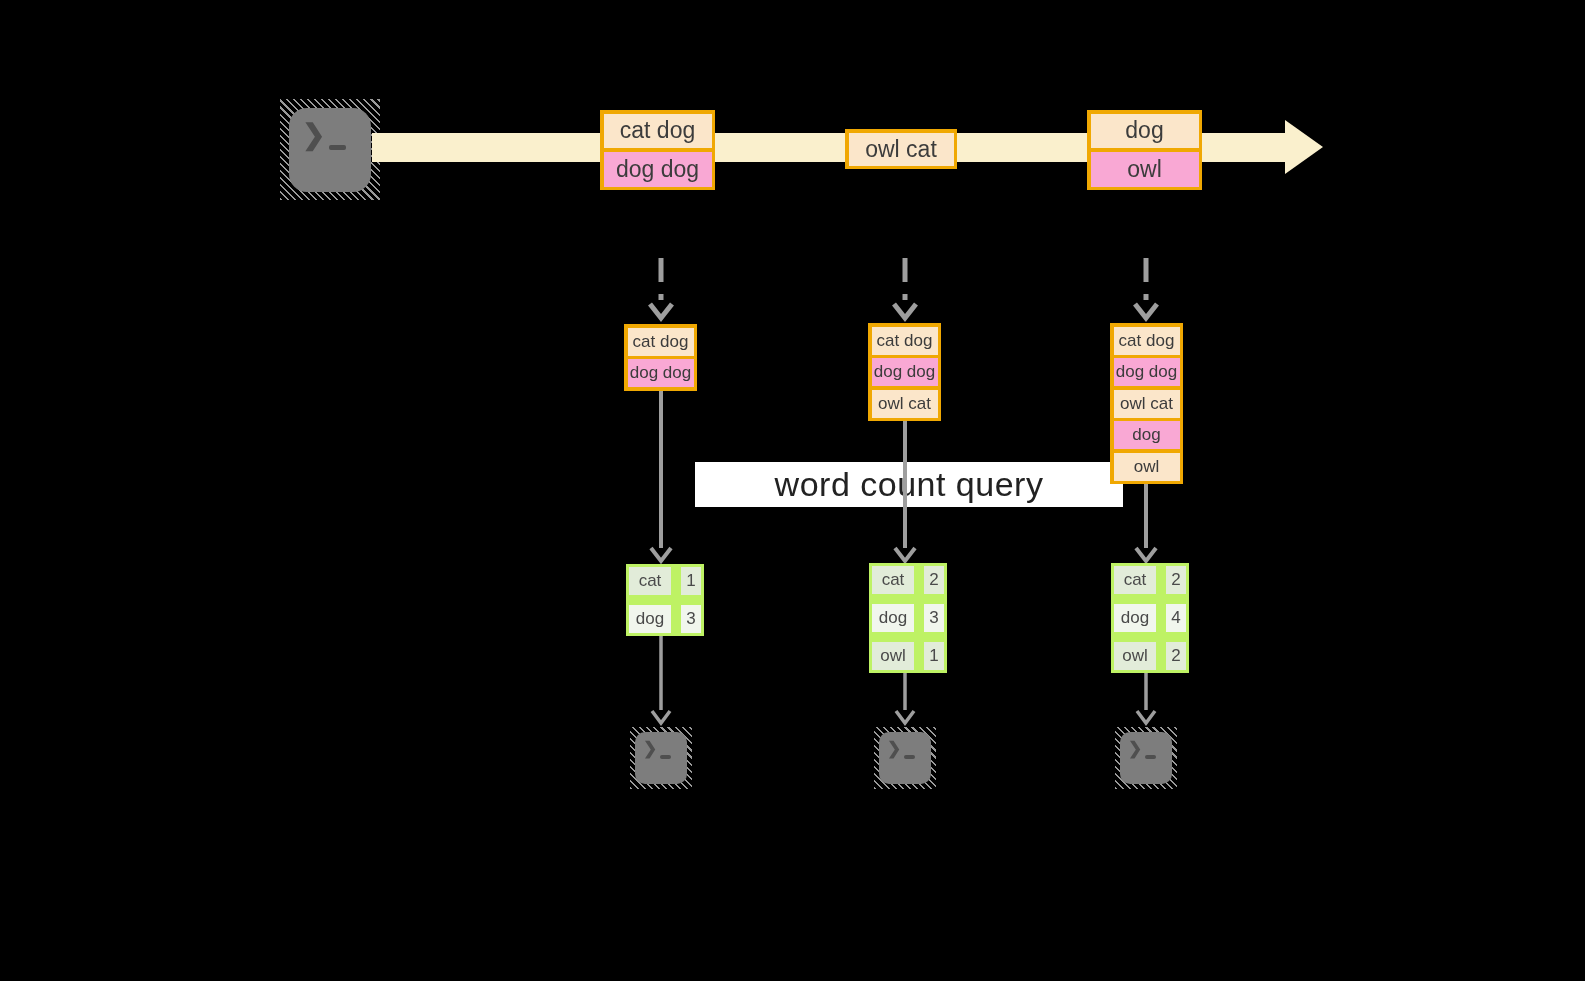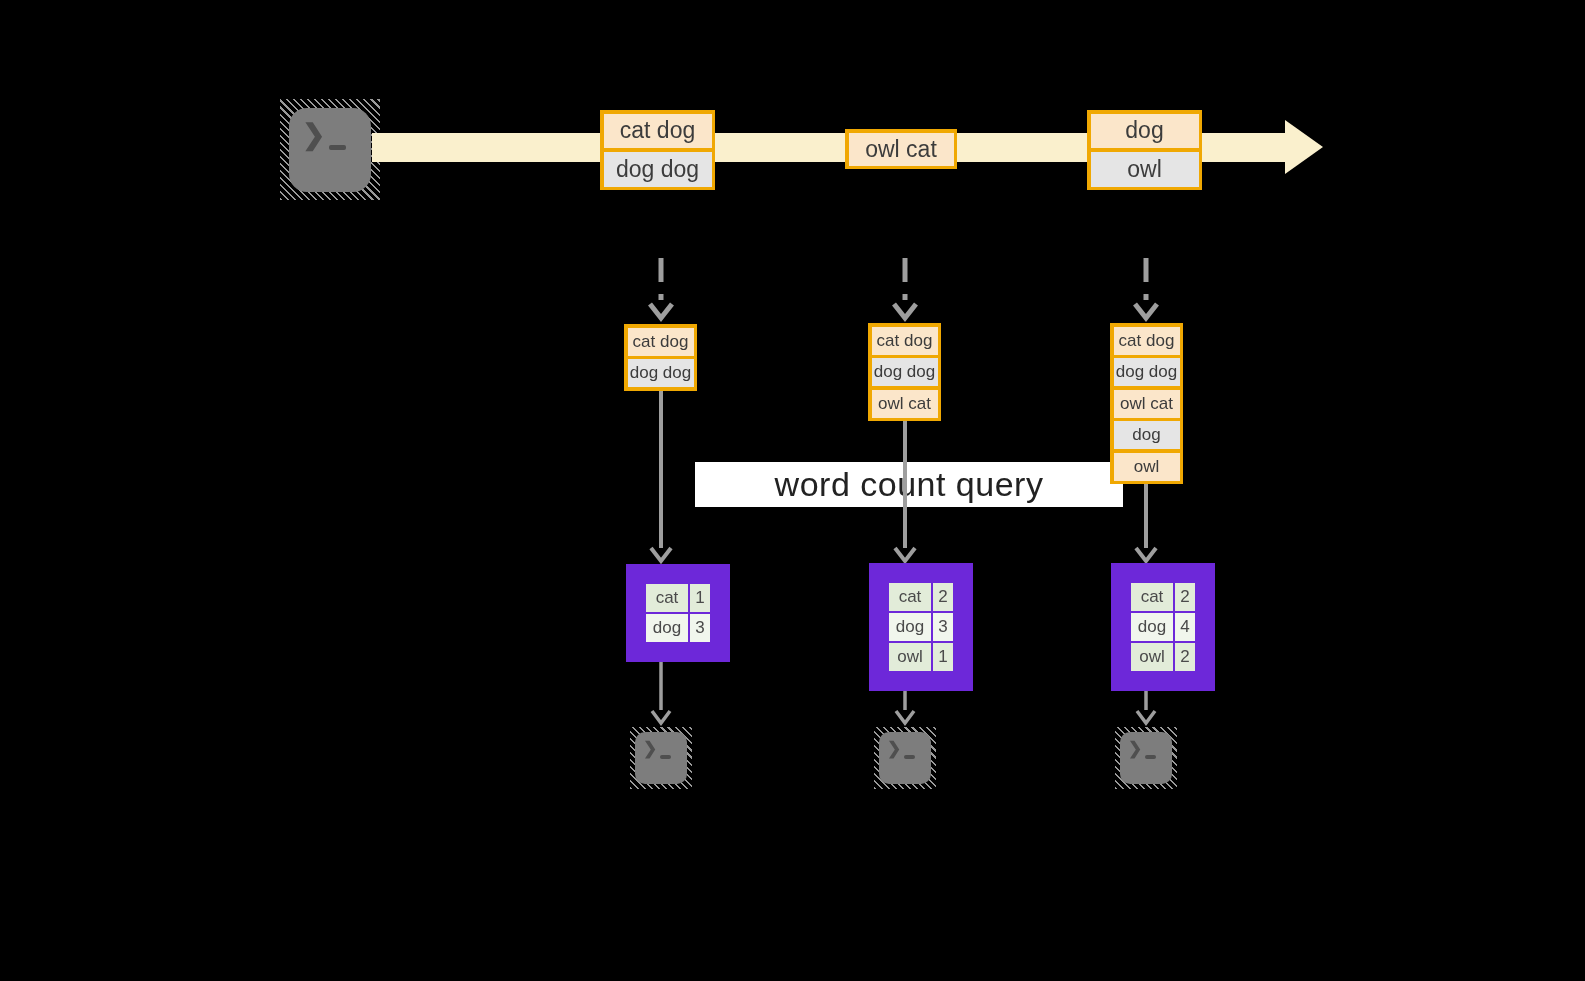--- a/index.html
+++ b/index.html
@@ -42,7 +42,7 @@
   .batch .cell{font-size:23px;}
   .stack .cell{font-size:17px;height:28px;flex:0 0 28px;}
   .peach{background:#FBE6CA;}
-  .cream{background:#e5e5e5;}
+  .cream{background:#f9a8d4;}
   .batch1{left:600px;top:110px;width:115px;height:80px;}
   .batch2{left:845px;top:129px;width:112px;height:40px;}
   .batch3{left:1087px;top:110px;width:115px;height:80px;}

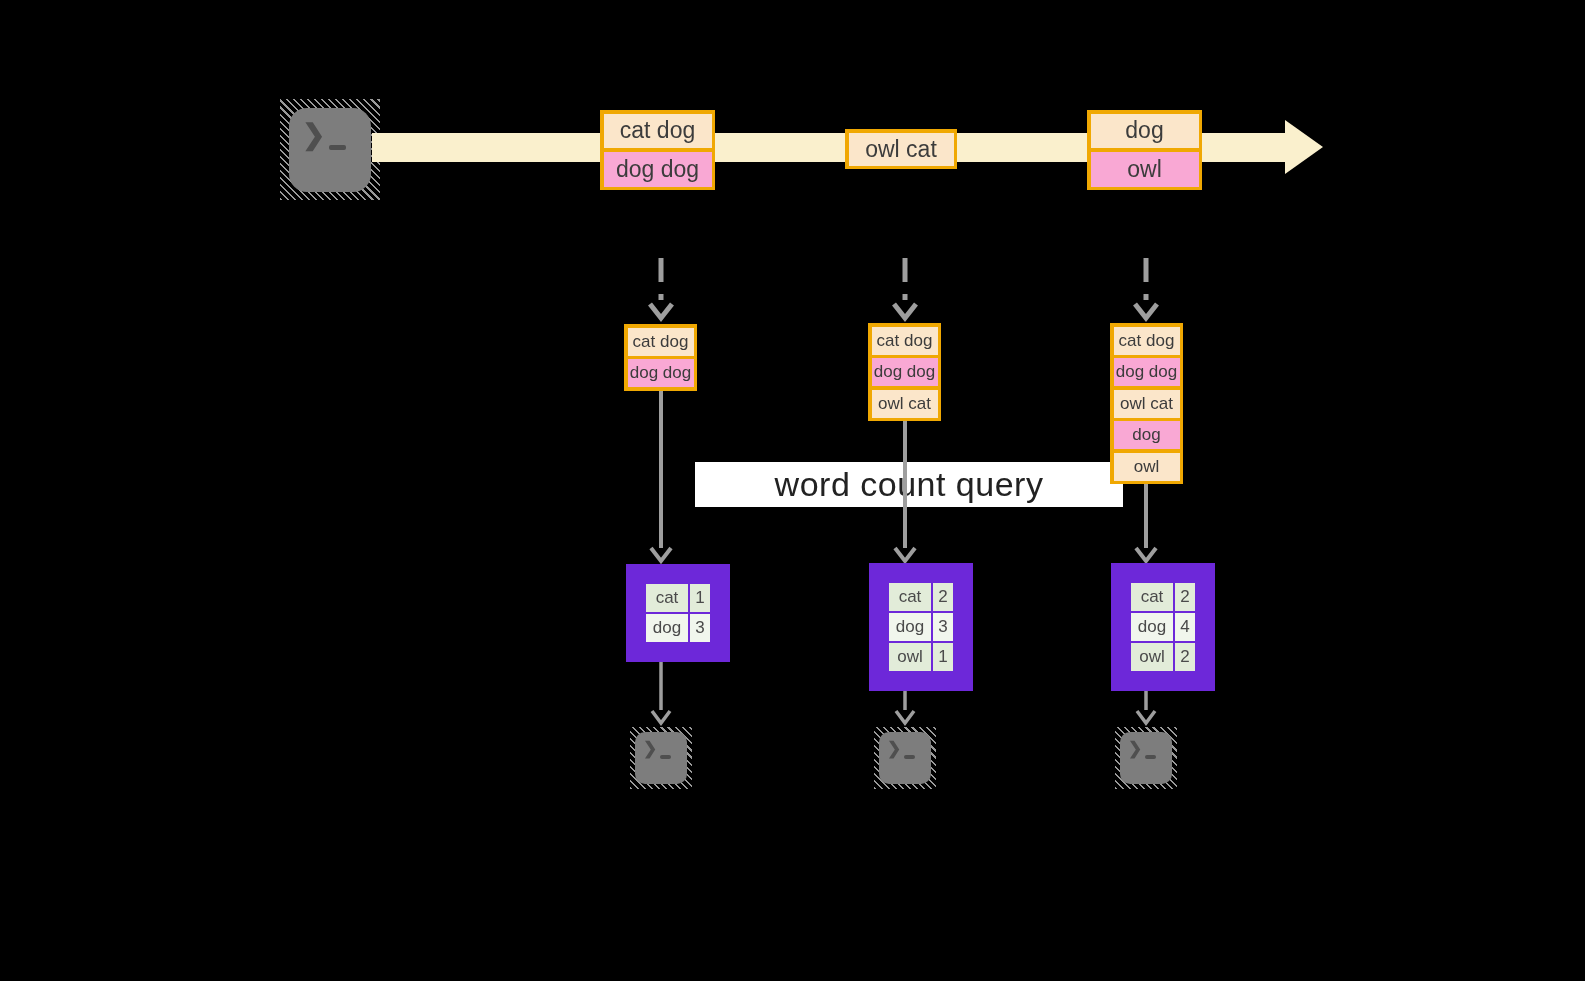--- a/index.html
+++ b/index.html
@@ -57,8 +57,8 @@
   }
   
   .gtable{
-    position:absolute;background:#6d28d9;display:grid;
-    grid-template-columns:42px 20px;gap:2px;padding:20px;box-sizing:content-box;z-index:4;
+    position:absolute;background:#bef264;display:grid;
+    grid-template-columns:42px 20px;gap:10px;padding:3px;box-sizing:content-box;z-index:4;
   }
   .gtable .gcell{
     height:28px;display:flex;align-items:center;justify-content:center;

